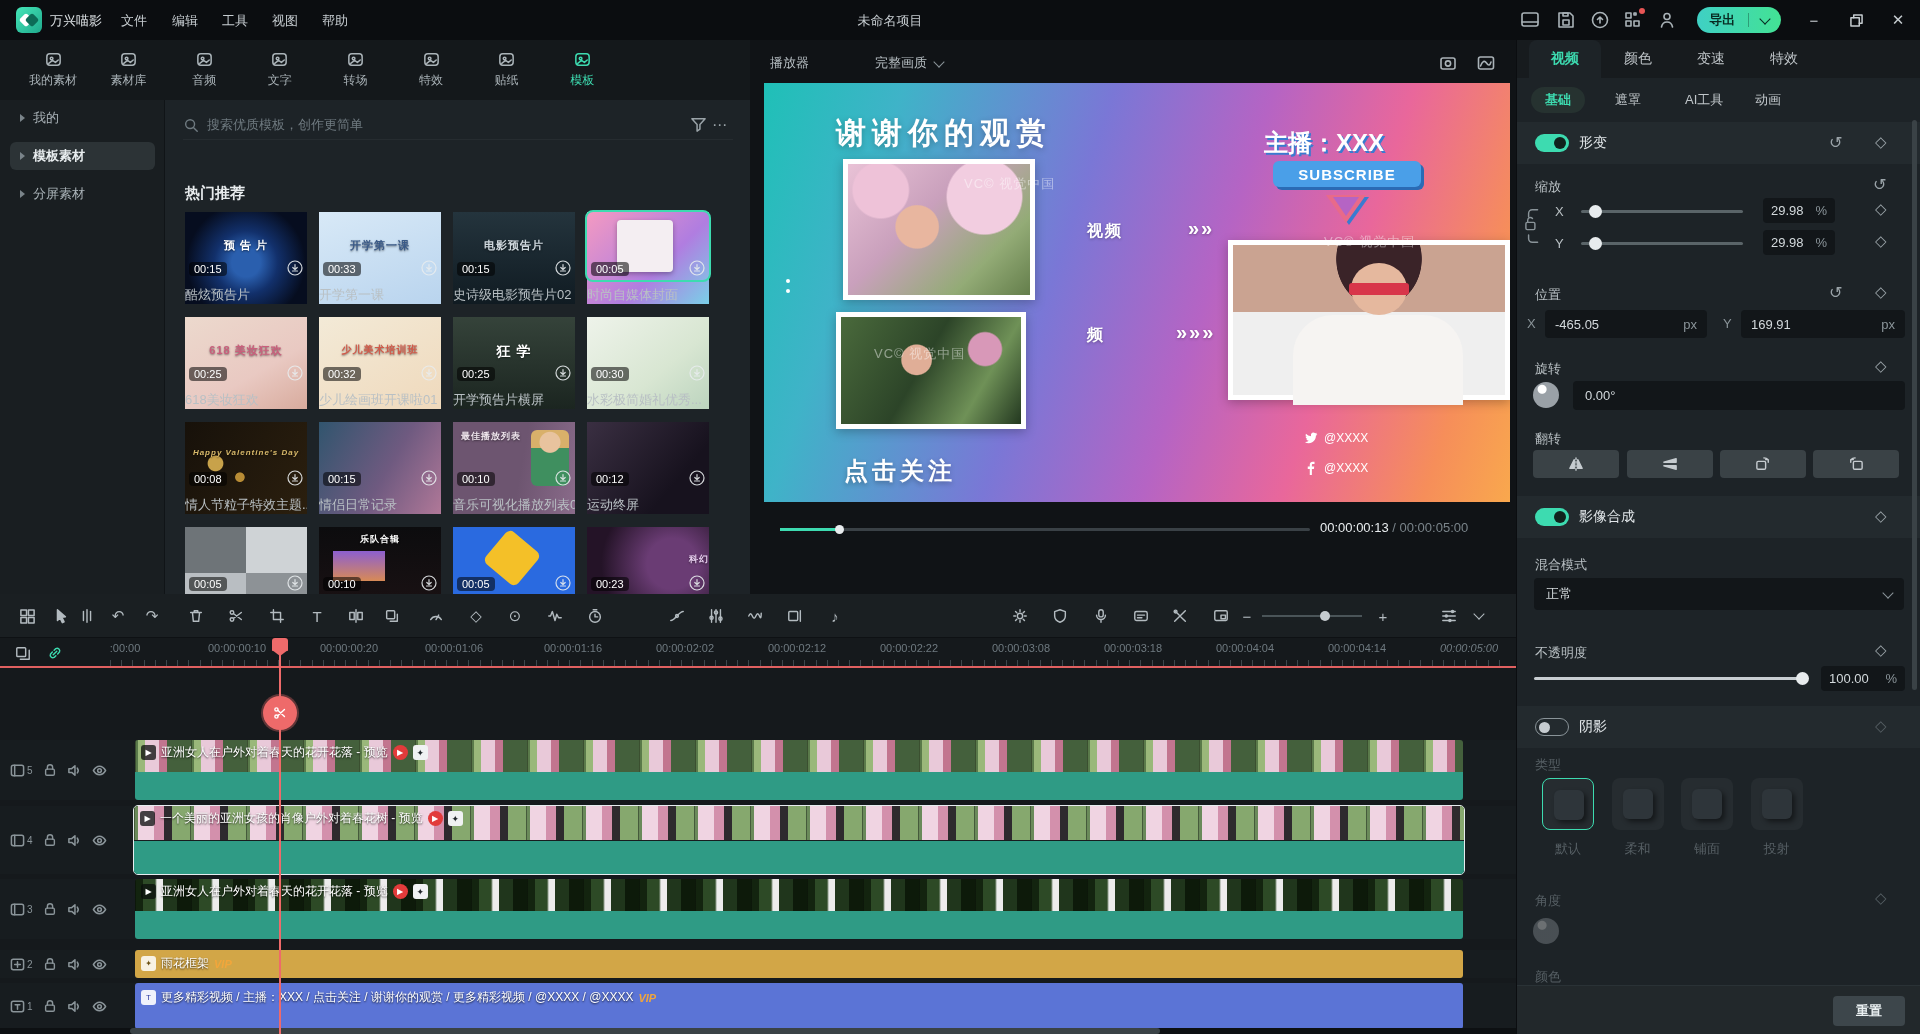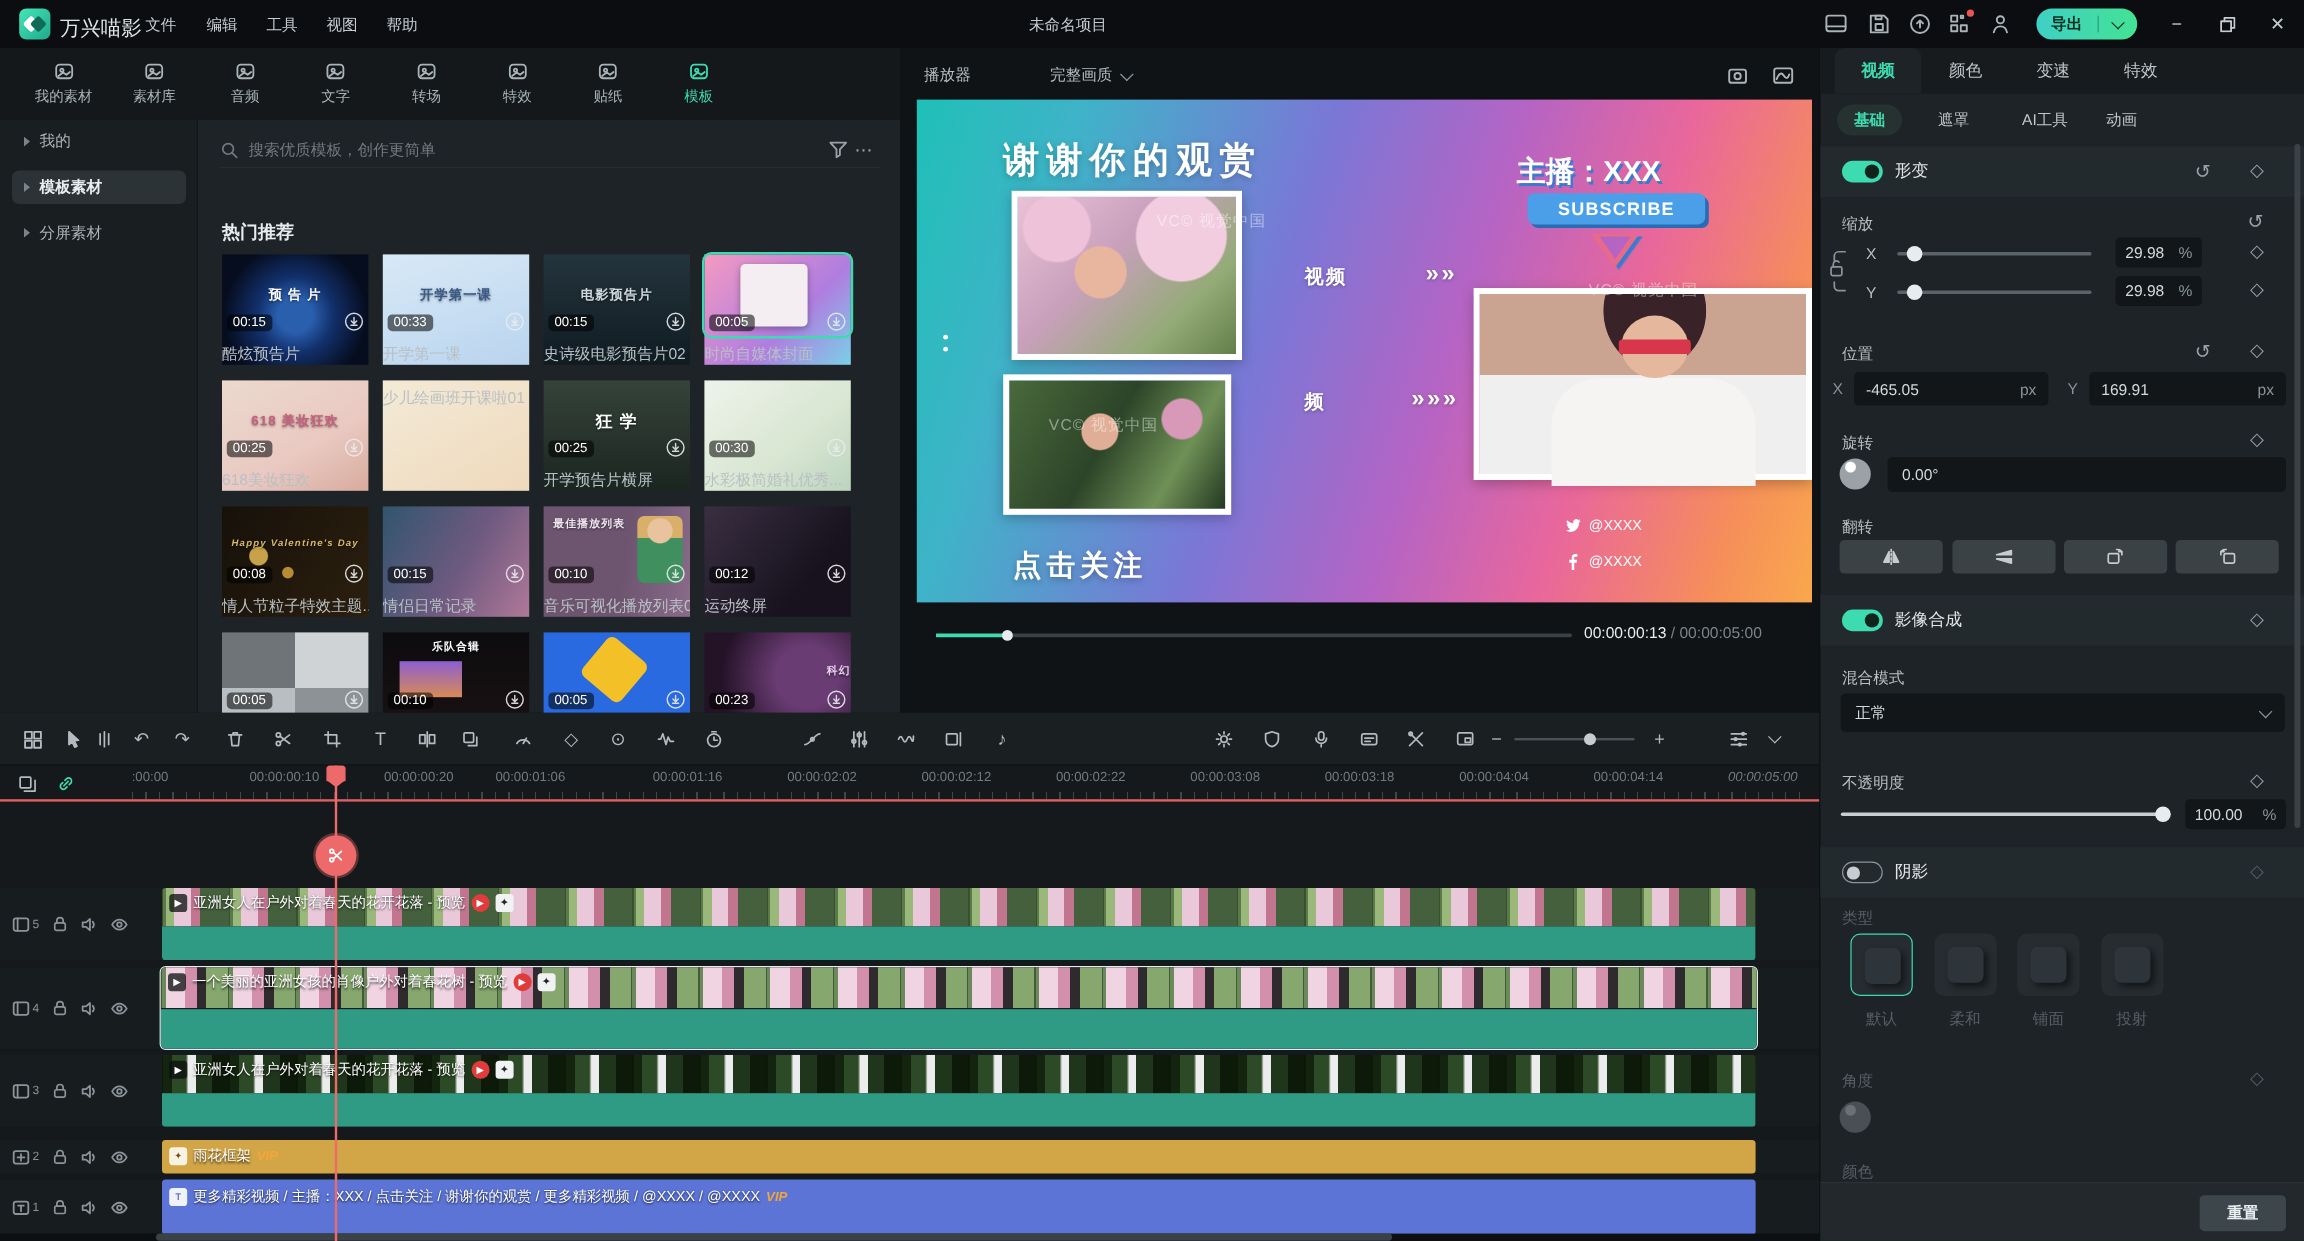--- a/index.html
+++ b/index.html
@@ -11,7 +11,7 @@
 #logo{position:absolute;left:16px;top:7px;width:26px;height:26px;border-radius:6px;background:linear-gradient(135deg,#45e6b8,#1fa98c);}
 #logo i{position:absolute;width:10px;height:10px;background:#fff;left:5px;top:8px;transform:rotate(45deg);border-radius:2px;}
 #logo i+i{background:#0d6b57;left:11px;}
-#logo-text{position:absolute;left:50px;top:12px;font-size:17px;color:#dfe4e7;}
+#logo-text{position:absolute;left:50px;top:12px;font-size:13px;color:#dfe4e7;}
 .menu-item{position:absolute;top:12px;font-size:13px;color:#c6ccd0;cursor:default;}
 #proj-title{position:absolute;left:810px;top:12px;width:160px;text-align:center;font-size:13px;color:#c6ccd0;}
 .hdr-ic{position:absolute;top:10px;width:20px;height:20px;color:#aab3b8;}

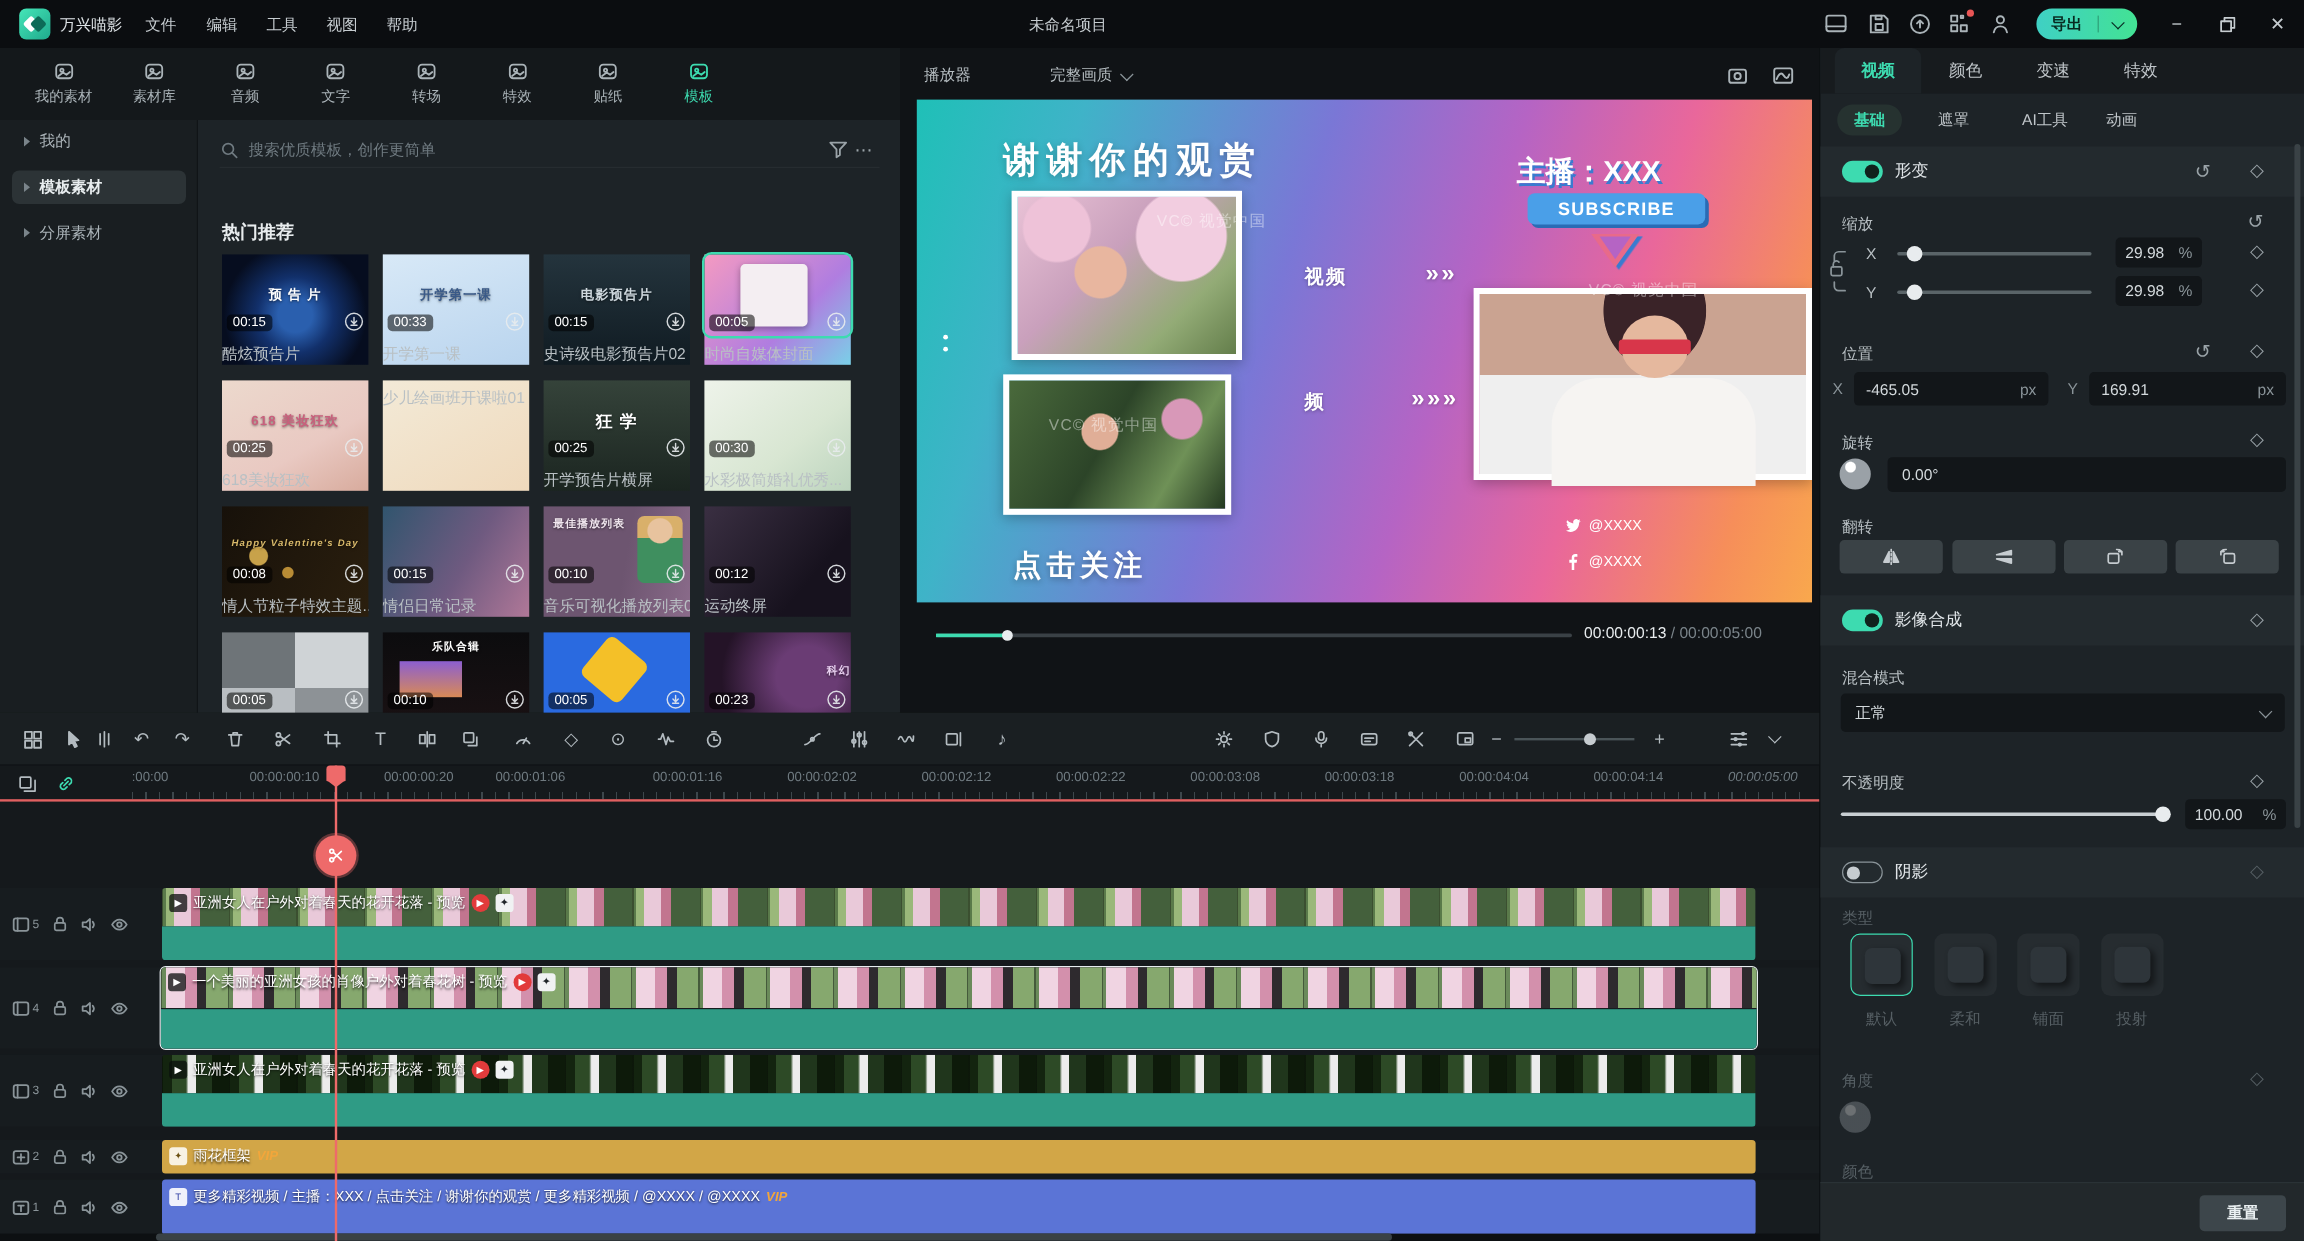--- a/index.html
+++ b/index.html
@@ -409,6 +409,17 @@
           <div class="tpl-label">618美妆狂欢</div>
         </div>
         <div class="tpl-card t6">
+          <div class="thumb">
+            <span class="card"></span><span class="girl"></span><span class="stage"></span><span class="dia"></span>
+            <span class="tt">少儿美术培训班</span>
+            <span class="dur">00:32</span>
+            <span class="dl">
+              <svg class="ic" viewBox="0 0 16 16" width="16" height="16">
+                <circle cx="8" cy="8" r="7" stroke-width="1.2"></circle>
+                <path d="M8 4.5v5M5.8 7.5 8 9.7l2.2-2.2M5.5 11h5" stroke-width="1.2"></path>
+              </svg>
+            </span>
+          </div>
           <div class="tpl-label">少儿绘画班开课啦01</div>
         </div>
         <div class="tpl-card t7">

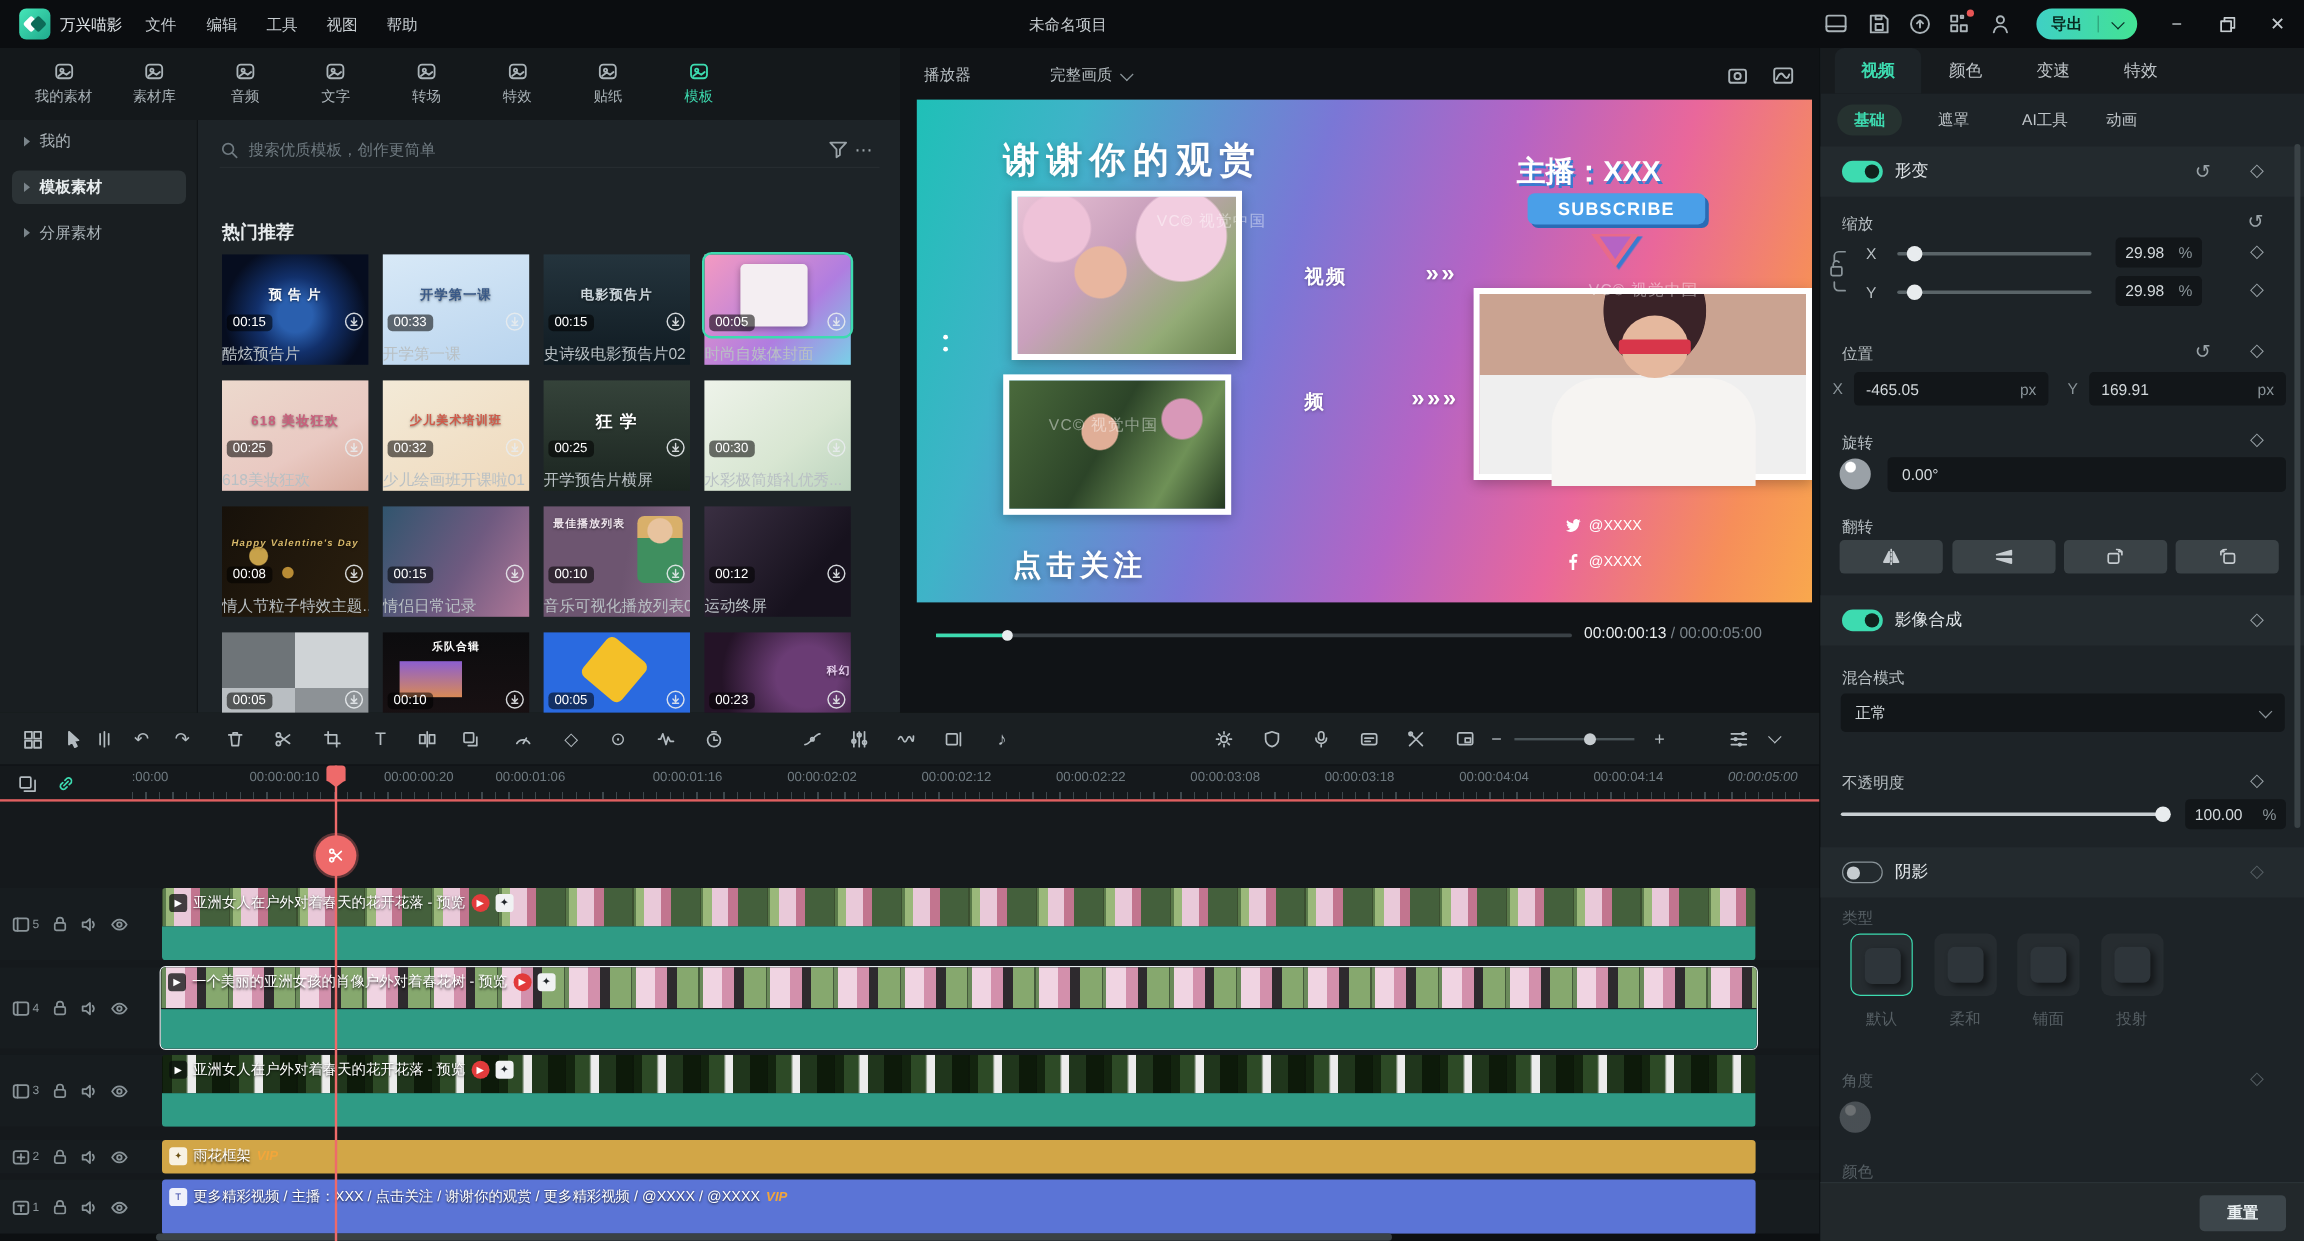--- a/index.html
+++ b/index.html
@@ -995,7 +995,7 @@
     <span class="rlabel" style="left: 15px;"><span>:00:00</span></span>
       <span class="rlabel" style="left: 127px;"><span>00:00:00:10</span></span>
       <span class="rlabel" style="left: 239px;"><span>00:00:00:20</span></span>
-      <span class="rlabel" style="left: 332px;"><span>00:00:01:06</span></span>
+      <span class="rlabel" style="left: 344px;"><span>00:00:01:06</span></span>
       <span class="rlabel" style="left: 463px;"><span>00:00:01:16</span></span>
       <span class="rlabel" style="left: 575px;"><span>00:00:02:02</span></span>
       <span class="rlabel" style="left: 687px;"><span>00:00:02:12</span></span>

